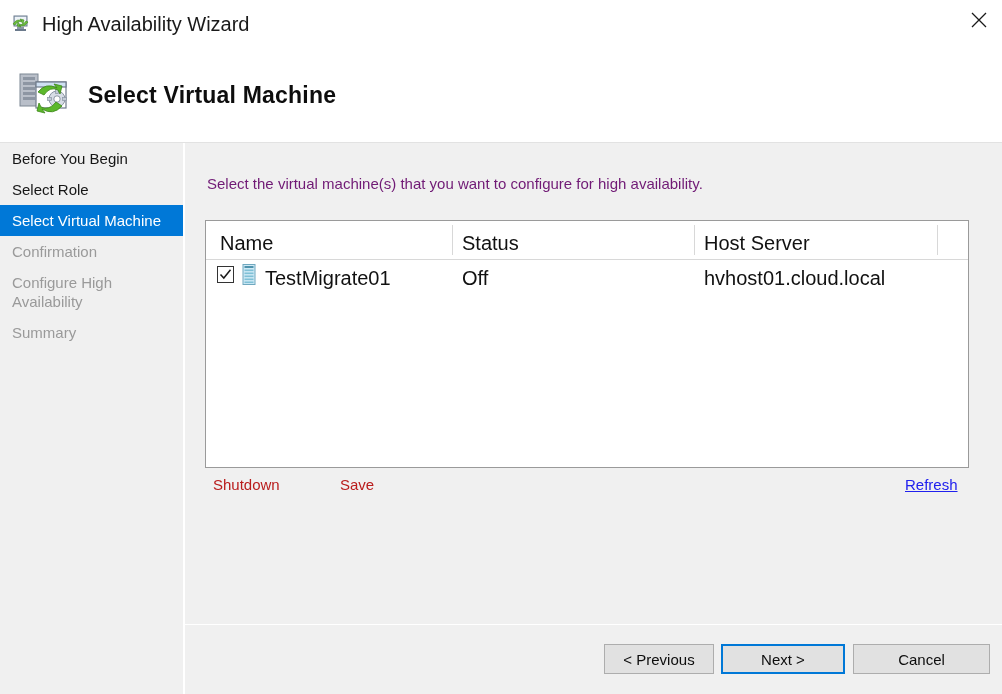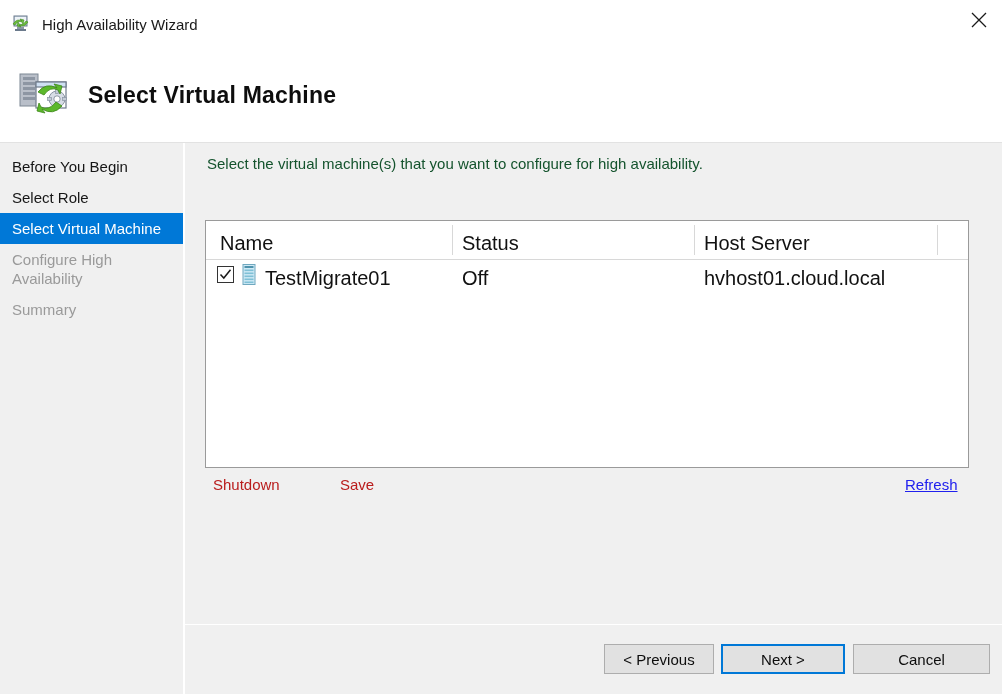--- a/index.html
+++ b/index.html
@@ -34,7 +34,7 @@
   }
   .titlebar-title {
     margin-left: 10px;
-    font-size: 15px;
+    font-size: 20px;
     color: #1a1a1a;
     white-space: nowrap;
   }

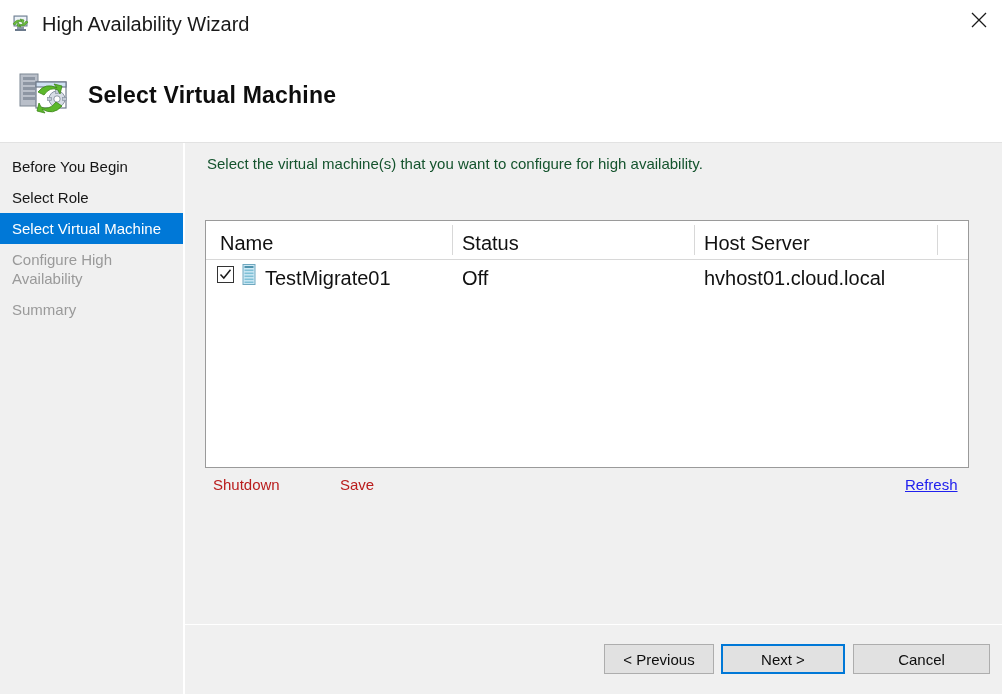--- a/index.html
+++ b/index.html
@@ -85,7 +85,7 @@
     left: 0; top: 143px;
     width: 183px; height: 551px;
     background: #f0f0f0;
-    padding-top: 8px;
+    padding-top: 0;
     box-sizing: border-box;
   }
   .side-item {

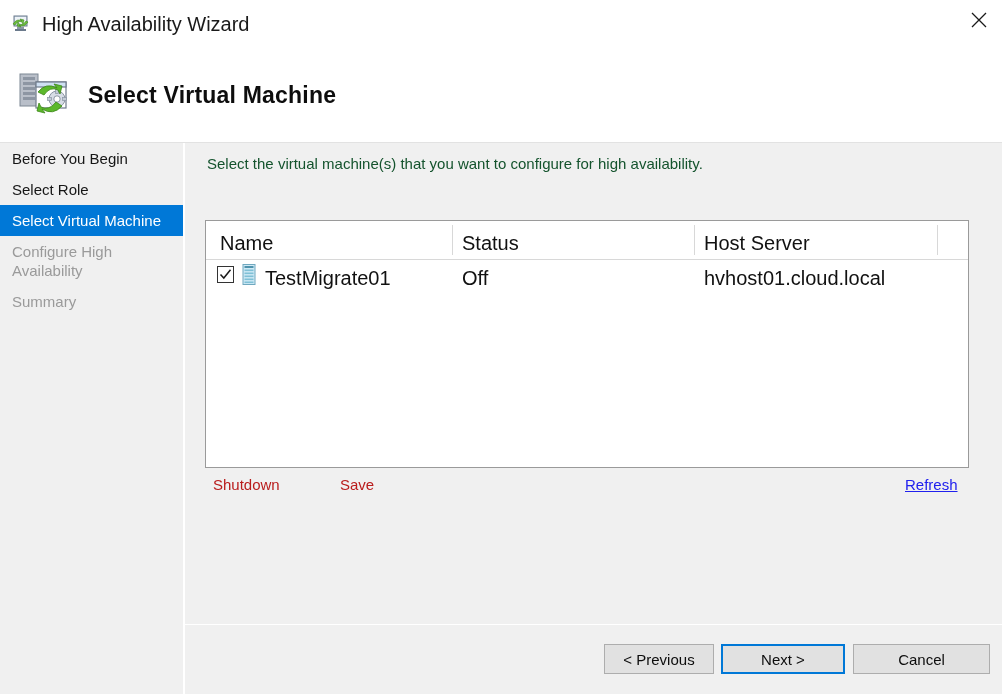--- a/index.html
+++ b/index.html
@@ -112,9 +112,9 @@
   }
   .instruction {
     position: absolute;
-    left: 22px; top: 12px;
+    left: 22px; top: 32px;
     font-size: 15px;
-    color: #14532d;
+    color: #701a75;
     white-space: nowrap;
   }
 

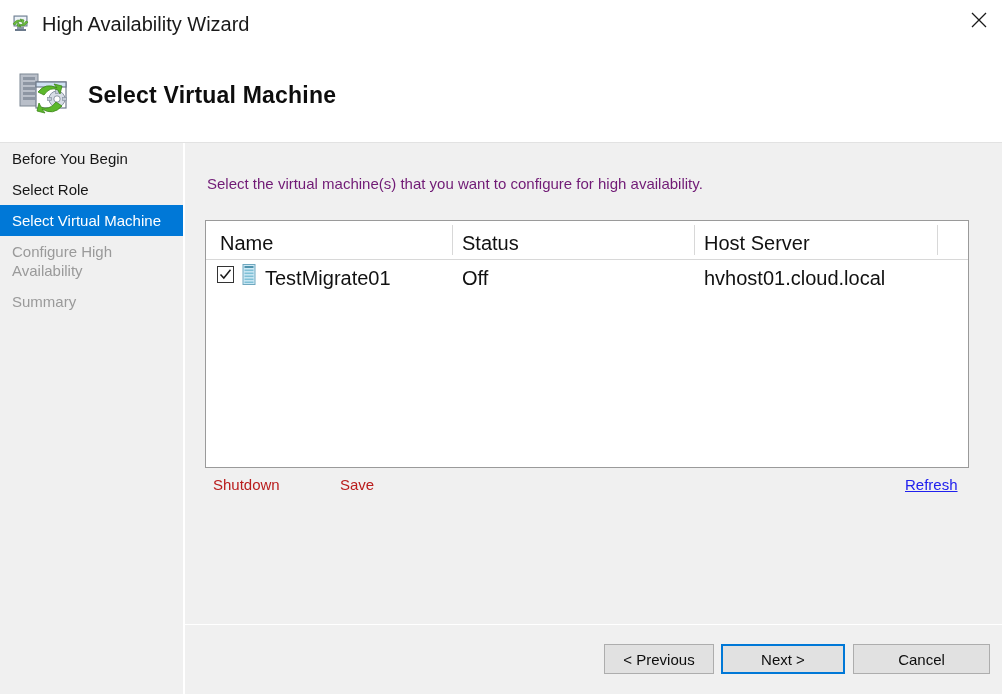--- a/index.html
+++ b/index.html
@@ -295,6 +295,7 @@
   <div class="side-item done">Before You Begin</div>
   <div class="side-item done">Select Role</div>
   <div class="side-item current">Select Virtual Machine</div>
+  <div class="side-item future">Confirmation</div>
   <div class="side-item future">Configure High
 Availability</div>
   <div class="side-item future">Summary</div>

